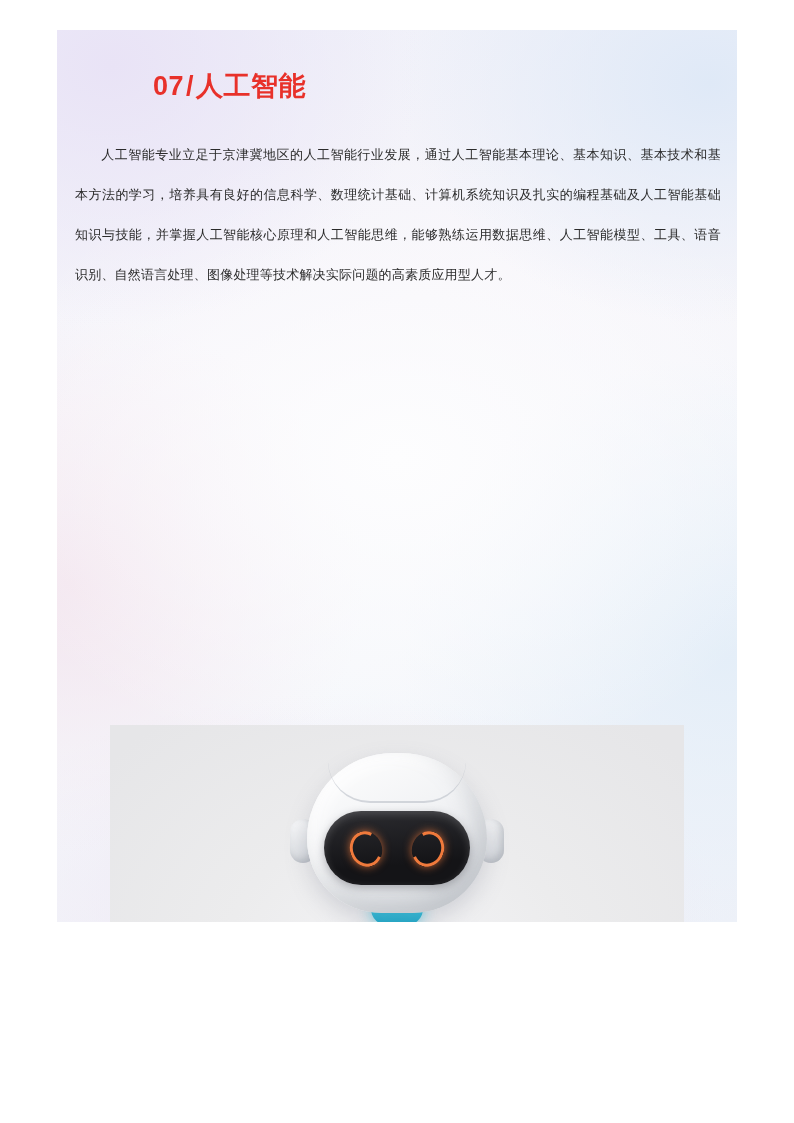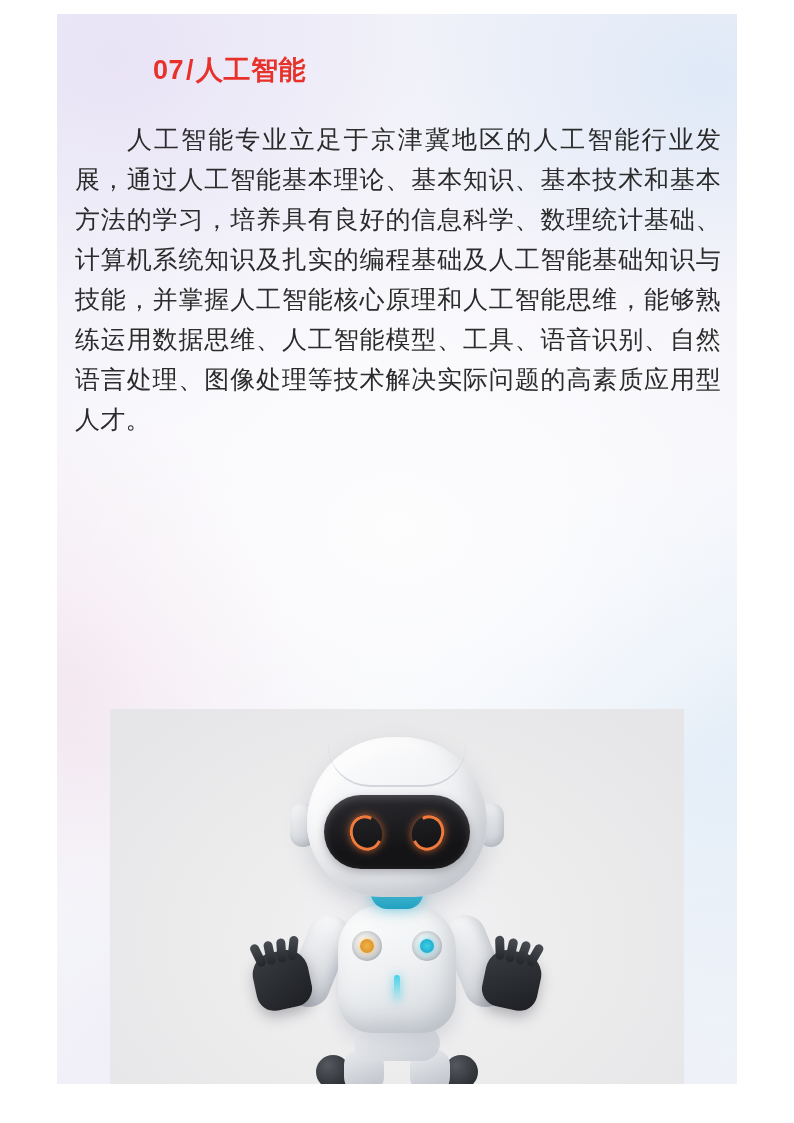--- a/index.html
+++ b/index.html
@@ -23,9 +23,9 @@
   .content-card {
     position: absolute;
     left: 57px;
-    top: 14px;
+    top: 30px;
     width: 680px;
-    height: 1070px;
+    height: 892px;
     background:
       radial-gradient(ellipse 500px 420px at 8% 4%, #e9e3f6 0%, rgba(233,227,246,0) 62%),
       radial-gradient(ellipse 520px 400px at 96% 6%, #dfe9f7 0%, rgba(223,233,247,0) 60%),

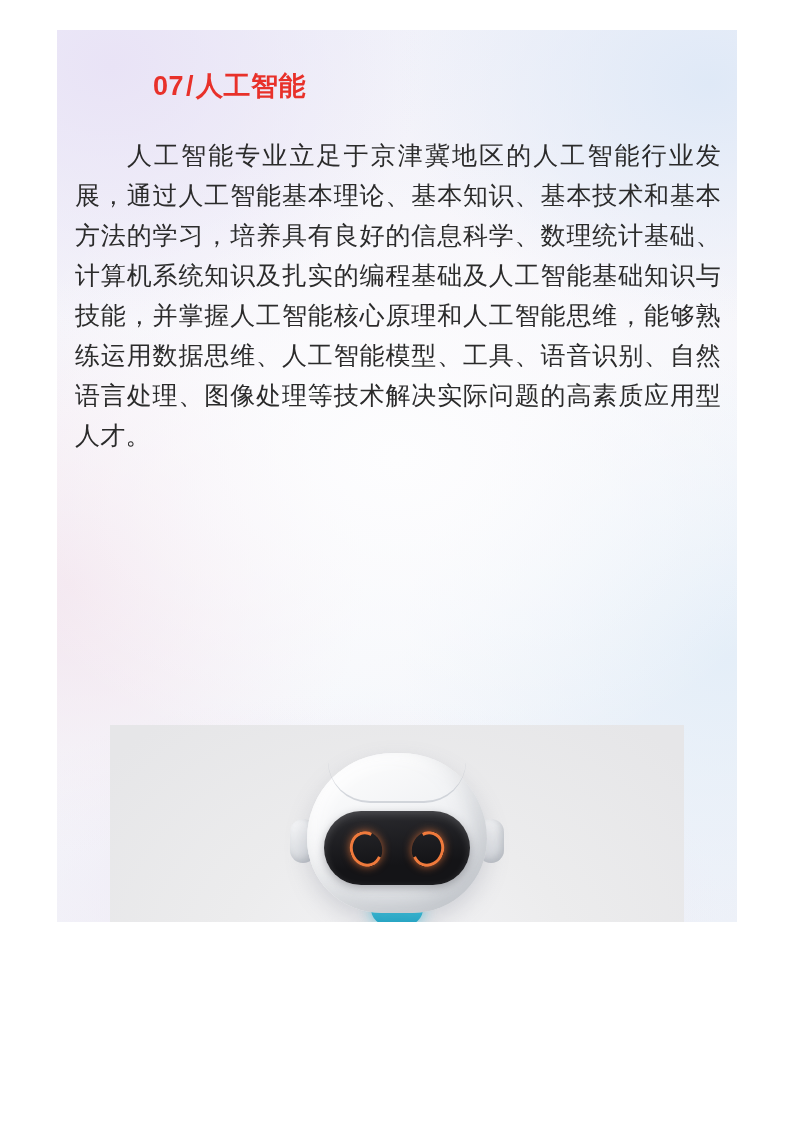--- a/index.html
+++ b/index.html
@@ -55,7 +55,7 @@
     position: absolute;
     left: 18px;
     width: 646px;
-    font-size: 25px;
+    font-size: 13px;
     line-height: 40px;
     color: #2b2b2b;
     text-align: justify;

